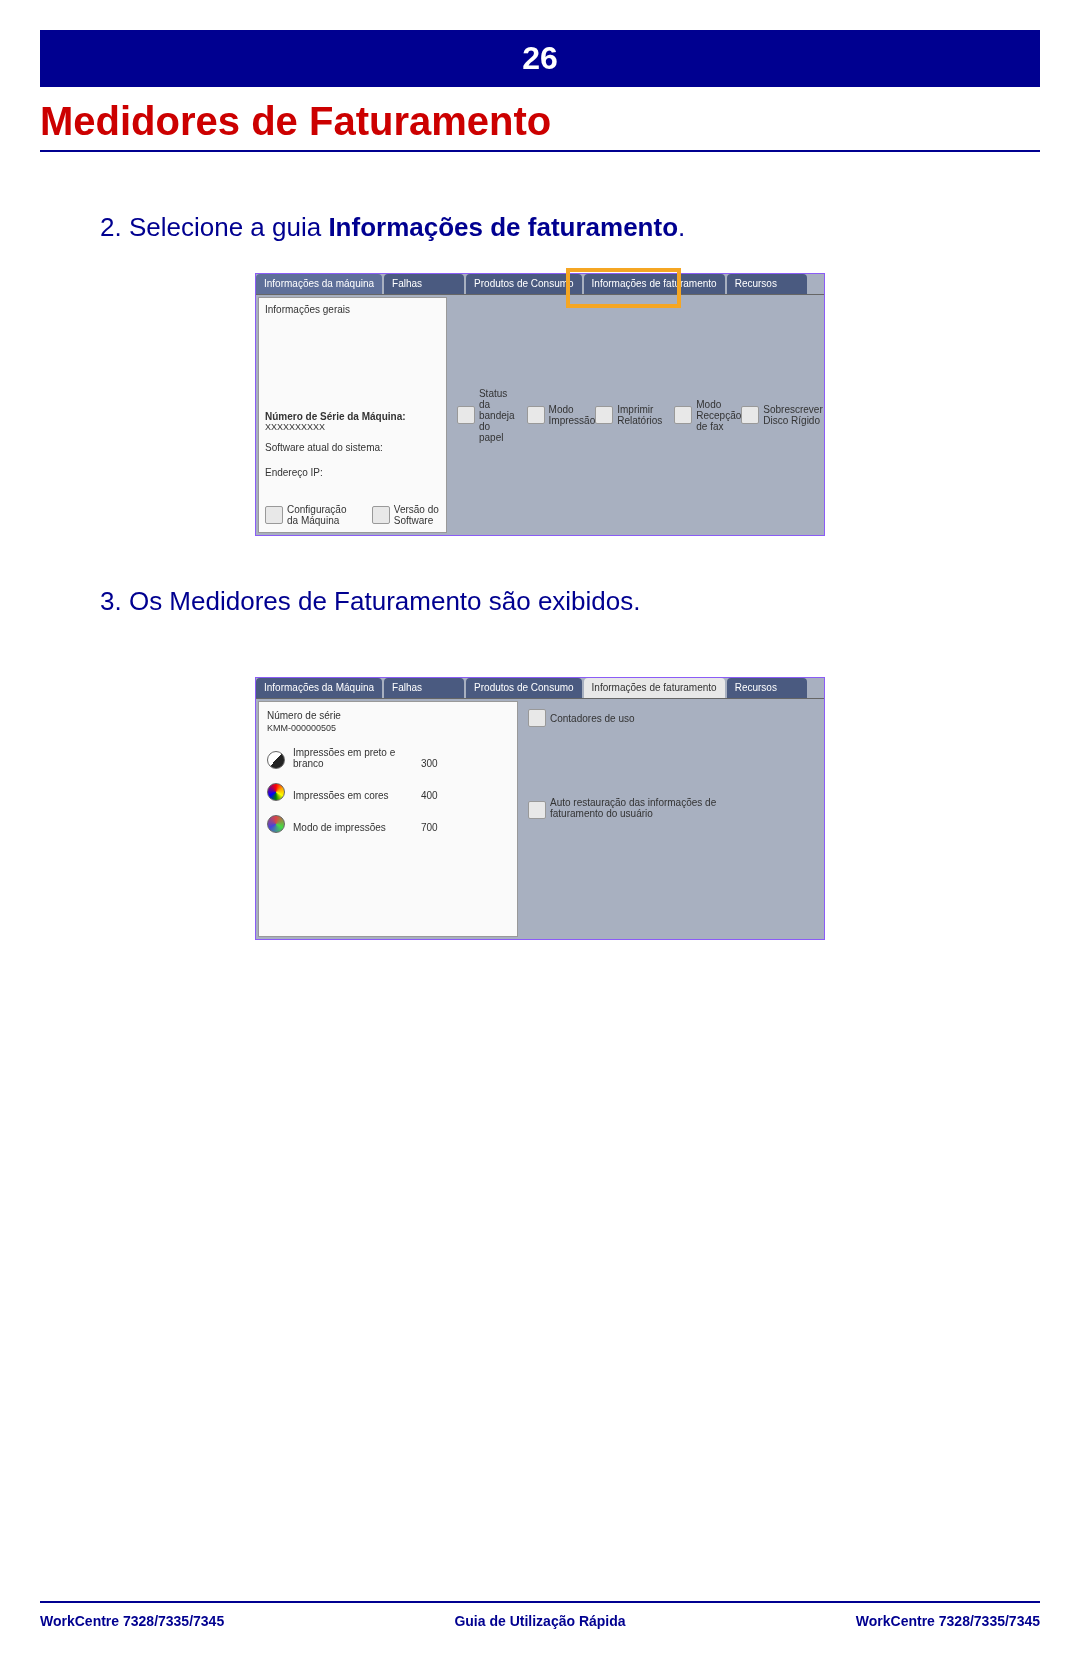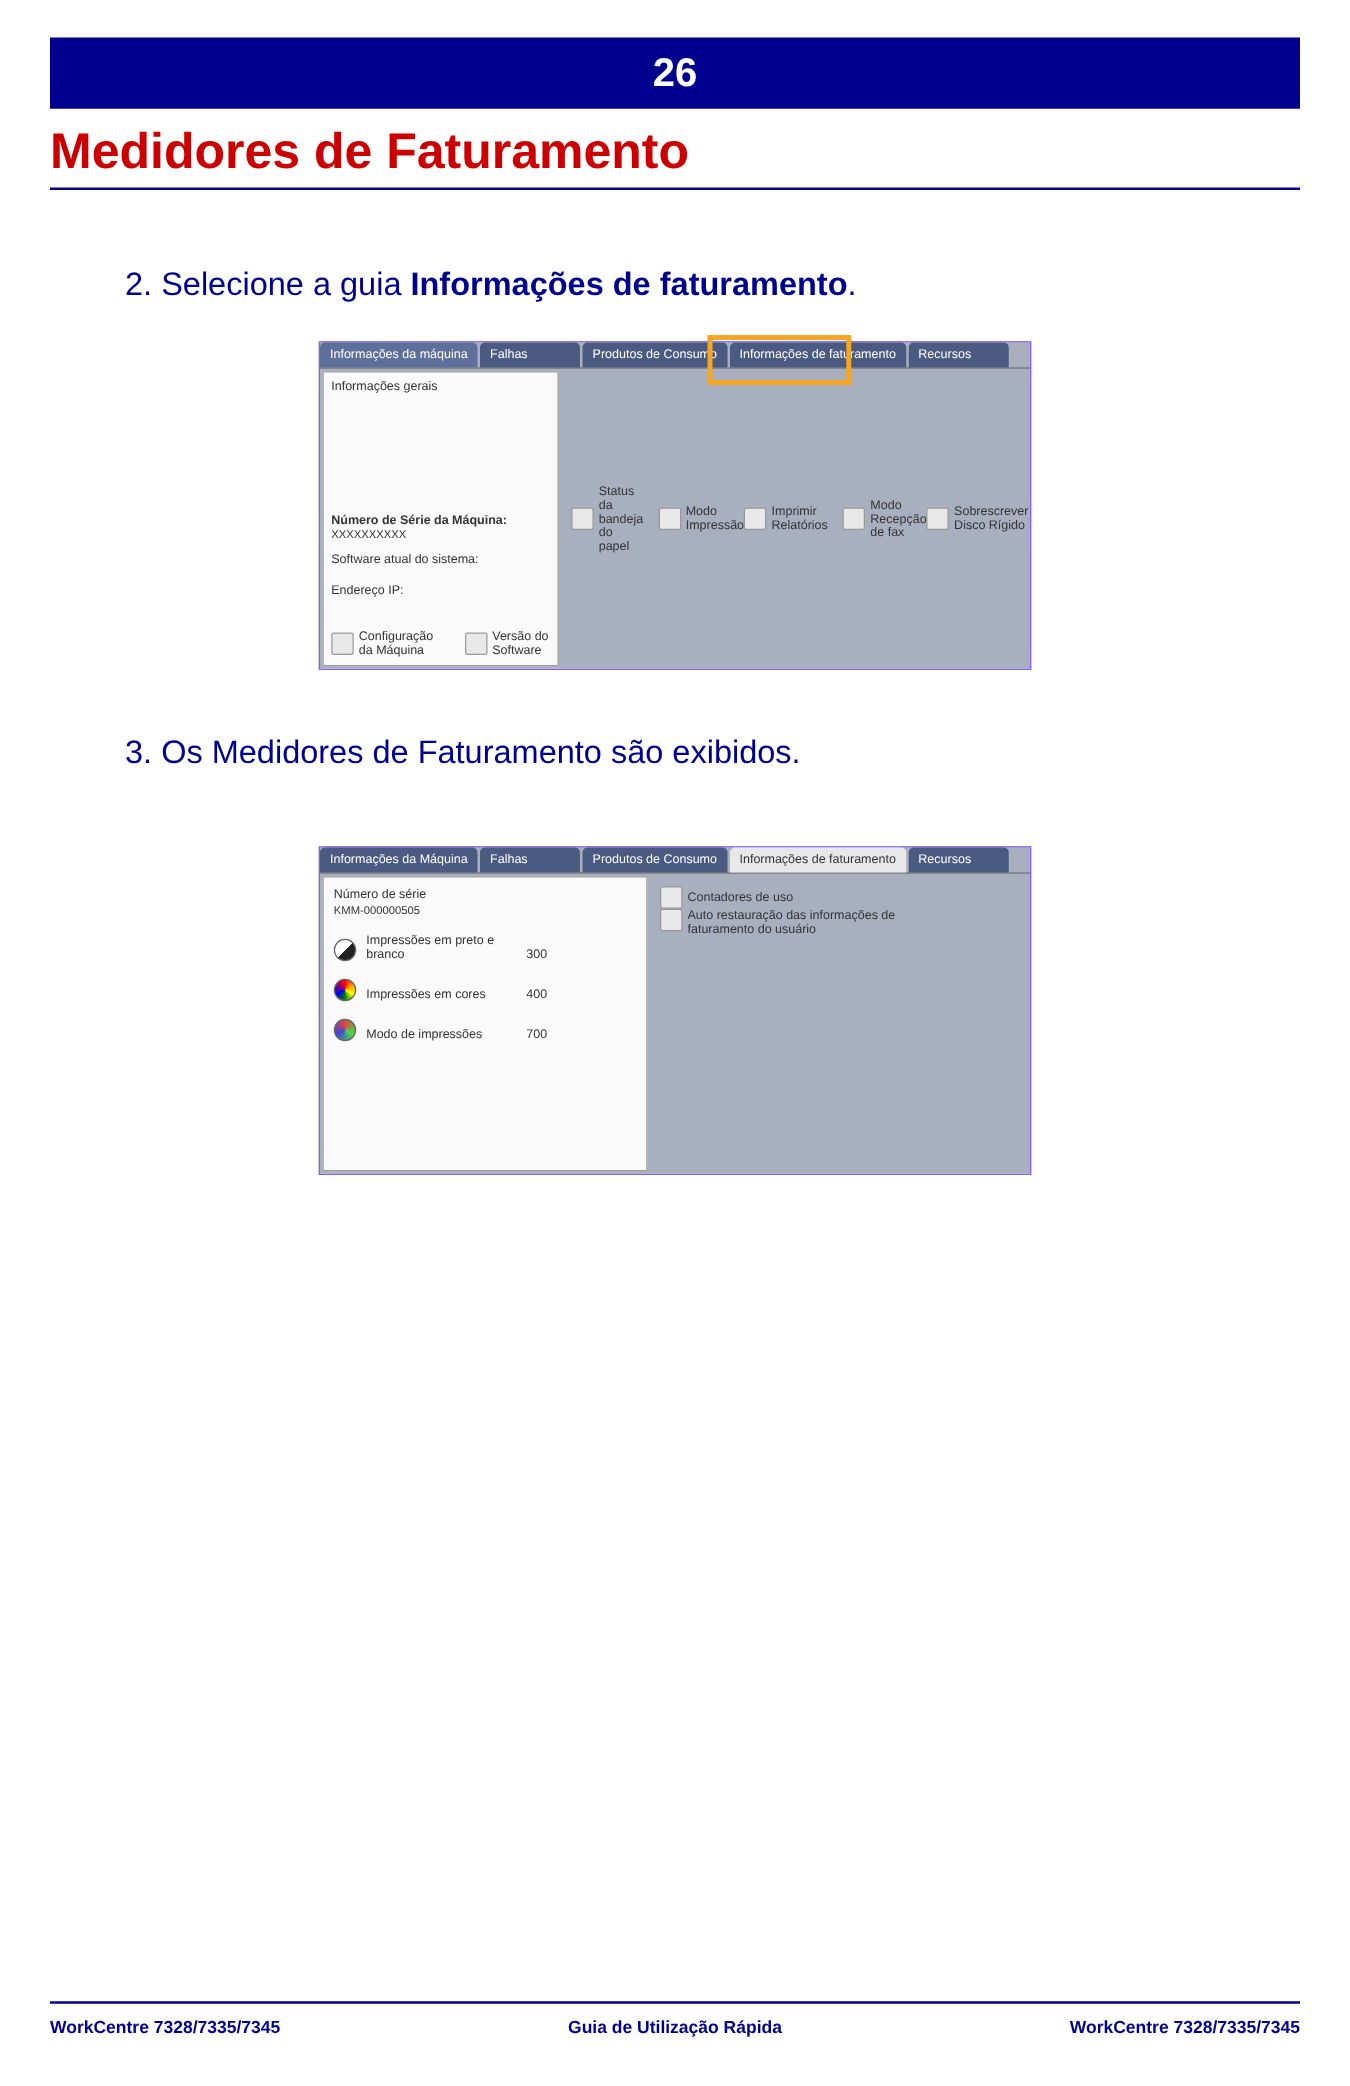--- a/index.html
+++ b/index.html
@@ -39,7 +39,7 @@
 .circ.bw{background:linear-gradient(135deg,#fff 50%,#222 50%)}
 .circ.color{background:conic-gradient(red,orange,yellow,green,blue,purple,red)}
 .circ.tot{background:conic-gradient(#d44,#4d4,#44d,#d44)}
-.right-col2{flex:1;padding:10px 8px;display:flex;flex-direction:column;justify-content:flex-start;}
+.right-col2{flex:1;padding:10px 8px;display:flex;flex-direction:column;justify-content:flex-start;gap:70px}
 .footer{position:absolute;bottom:40px;left:40px;right:40px}
 .footer-rule{height:2px;background:#000090;margin-bottom:10px}
 .footer-row{display:flex;justify-content:space-between;font-size:14px;font-weight:bold;color:#000090}

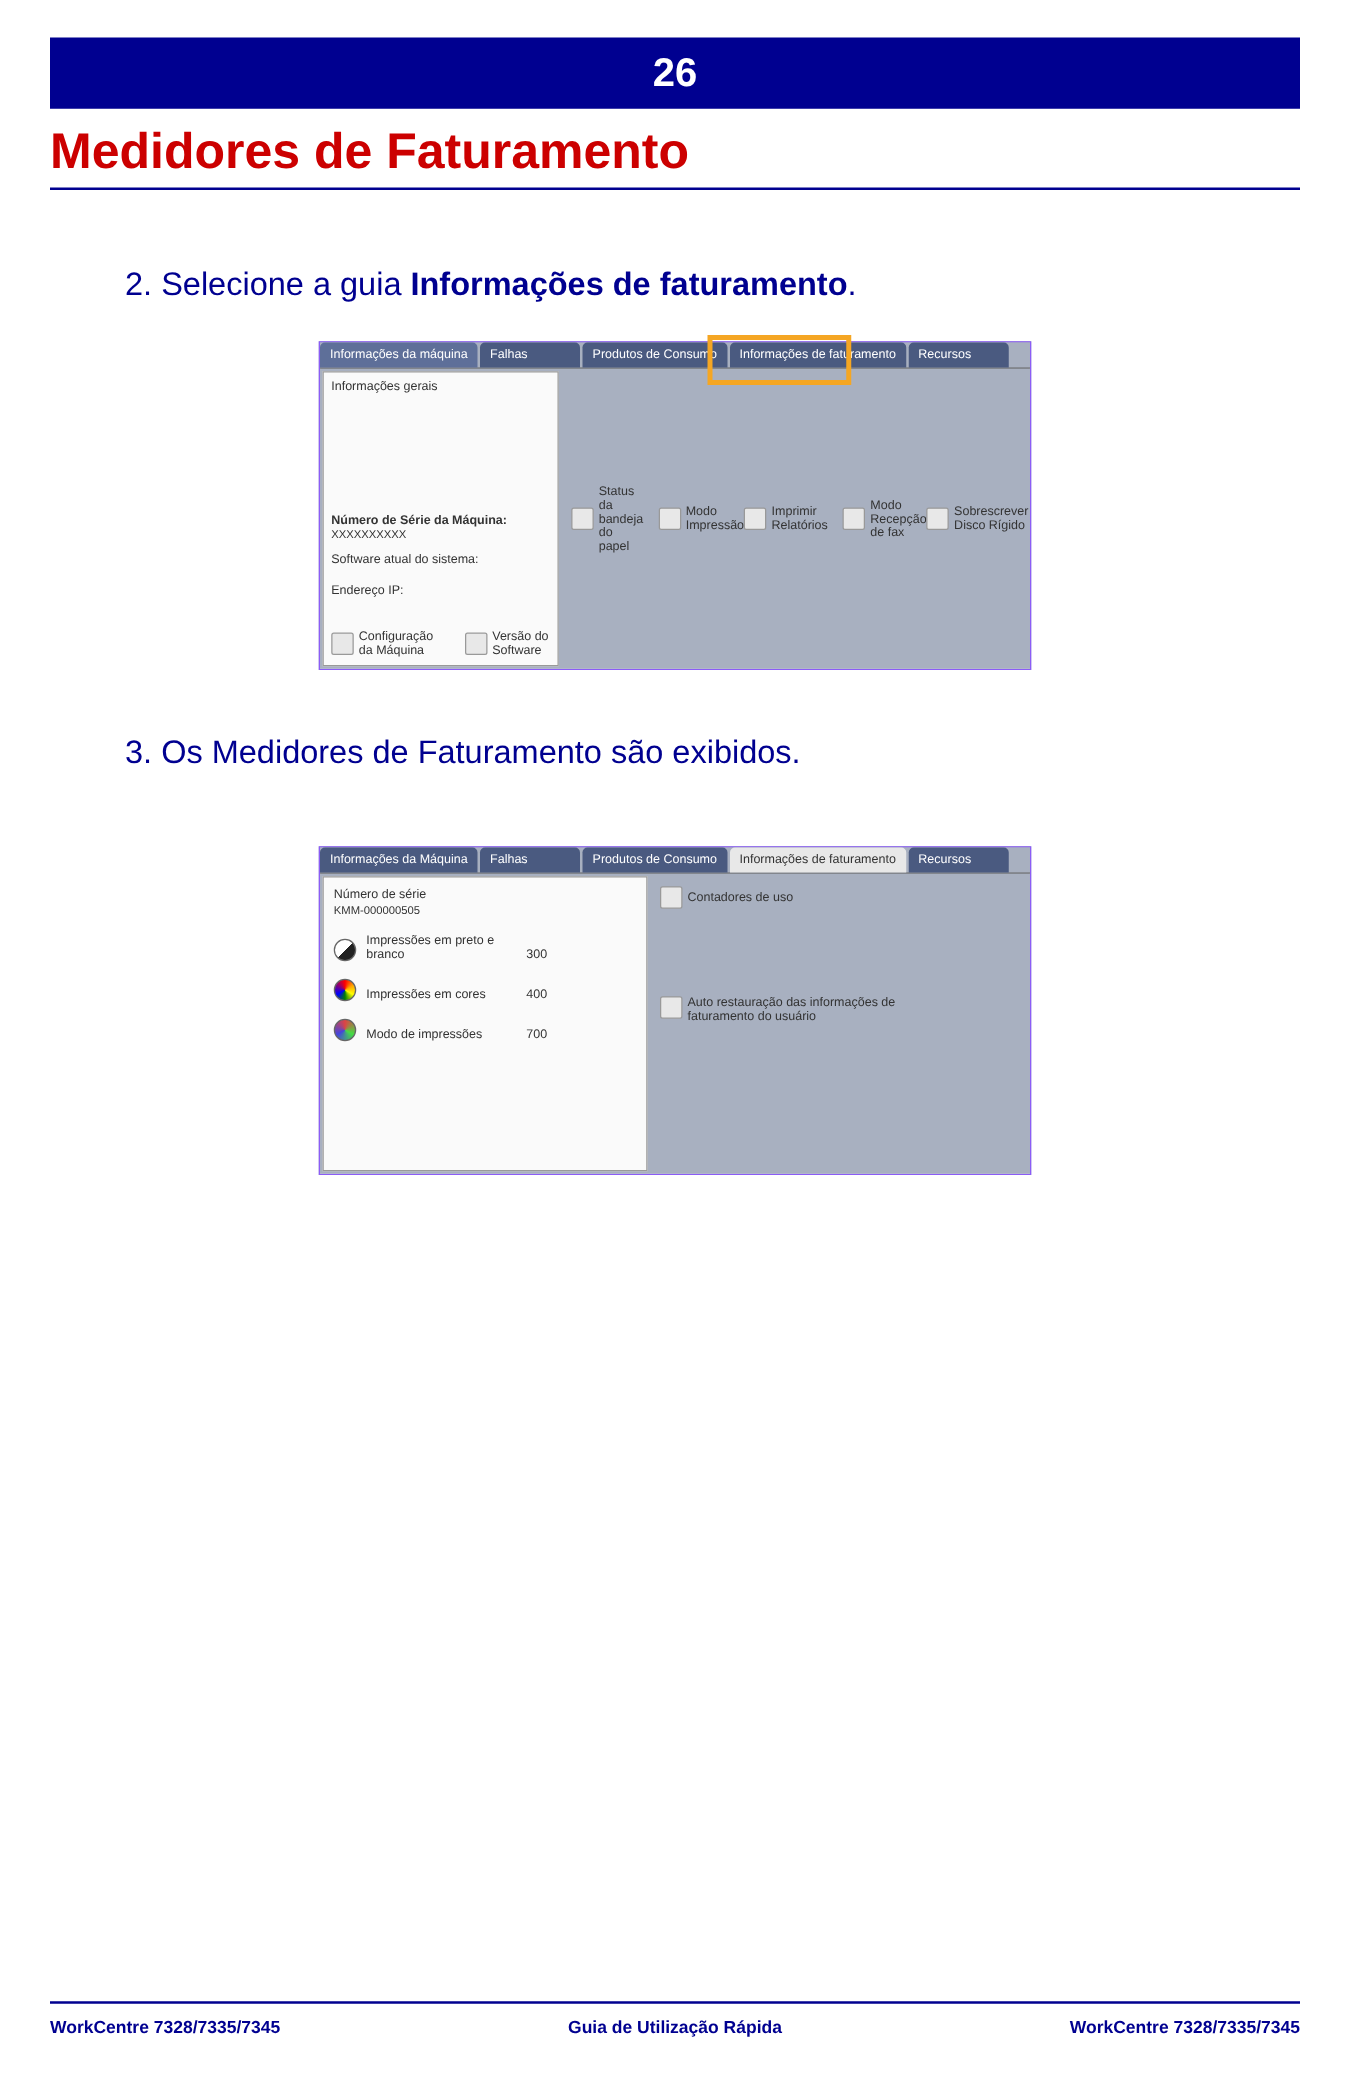--- a/index.html
+++ b/index.html
@@ -156,7 +156,7 @@
               <div class="sq-btn"></div>
               <span>Contadores de uso</span>
             </div>
-          <div class="rbtn" style="align-items:flex-start">
+          <div class="rbtn" style="align-items:flex-end">
               <div class="sq-btn"></div>
               <span style="max-width:180px">Auto restauração das informações de faturamento do usuário</span>
             </div>

